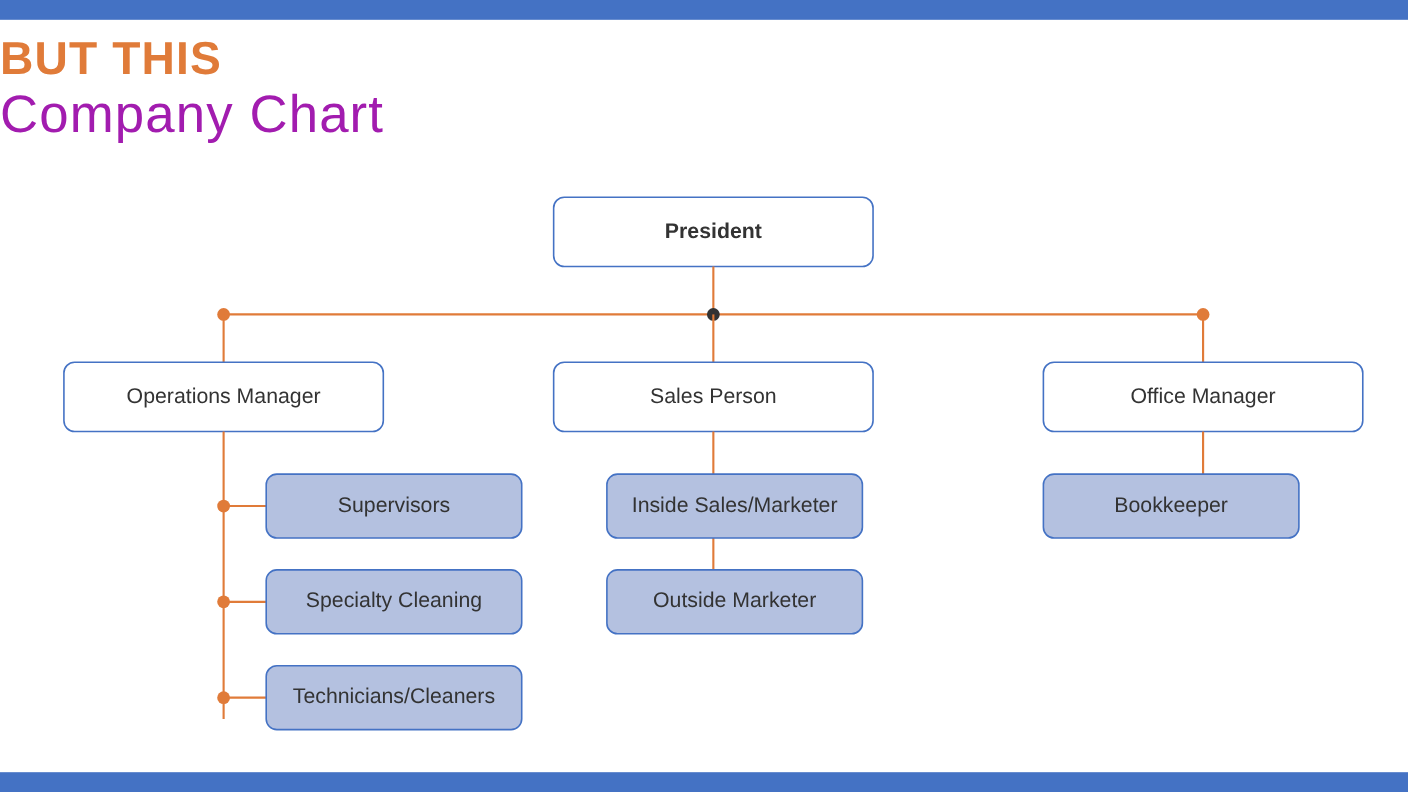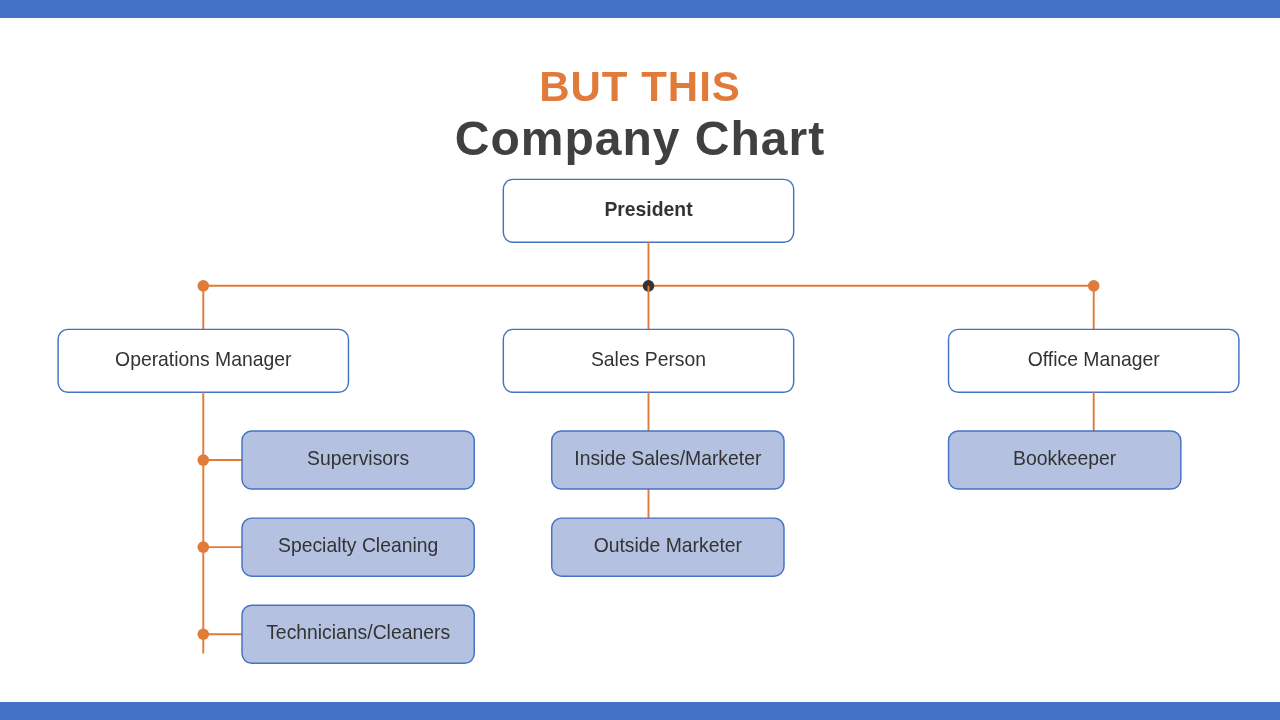--- a/index.html
+++ b/index.html
@@ -31,8 +31,7 @@
       position: absolute;
       top: 30px;
       left: 0; right: 0;
-      text-align: center;
-      margin-top: 34px;
+      text-align: left;
     }
 
     .title-but-this {

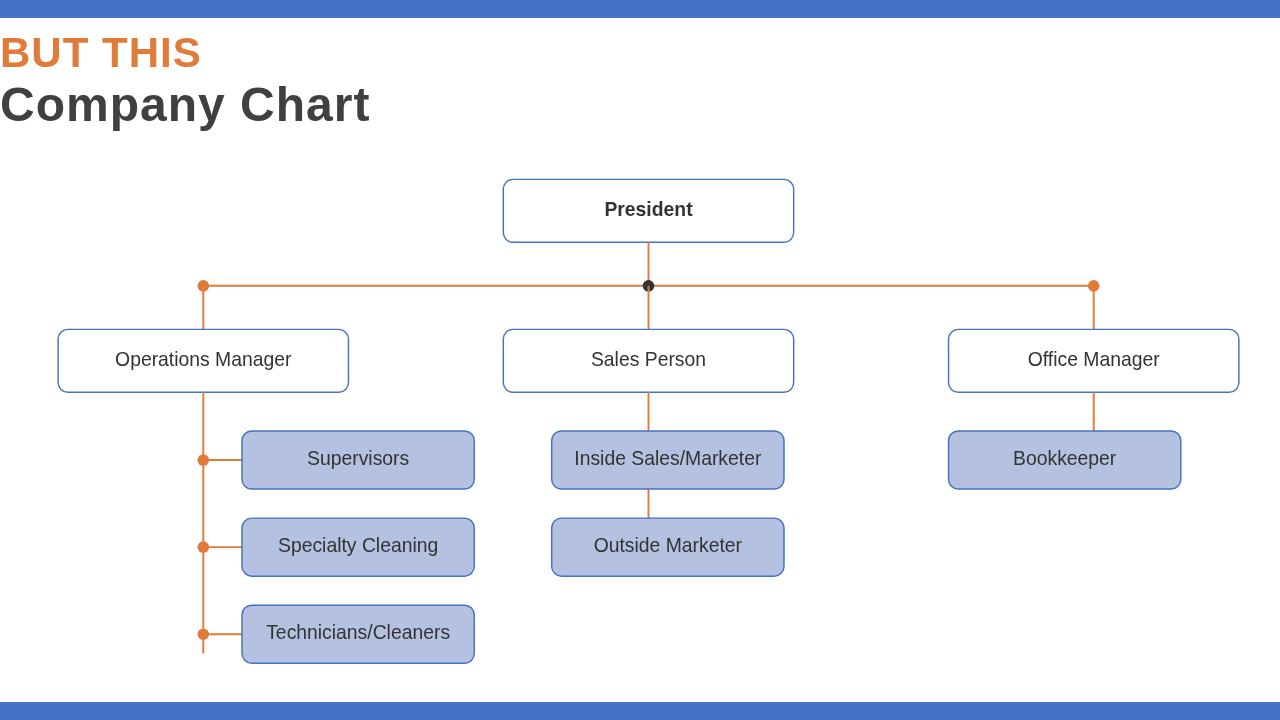--- a/index.html
+++ b/index.html
@@ -44,8 +44,8 @@
 
     .title-company-chart {
       font-size: 48px;
-      color: #404040;
-      font-weight: 700;
+      color: #a21caf;
+      font-weight: 400;
       letter-spacing: 1px;
       line-height: 1.2;
     }

